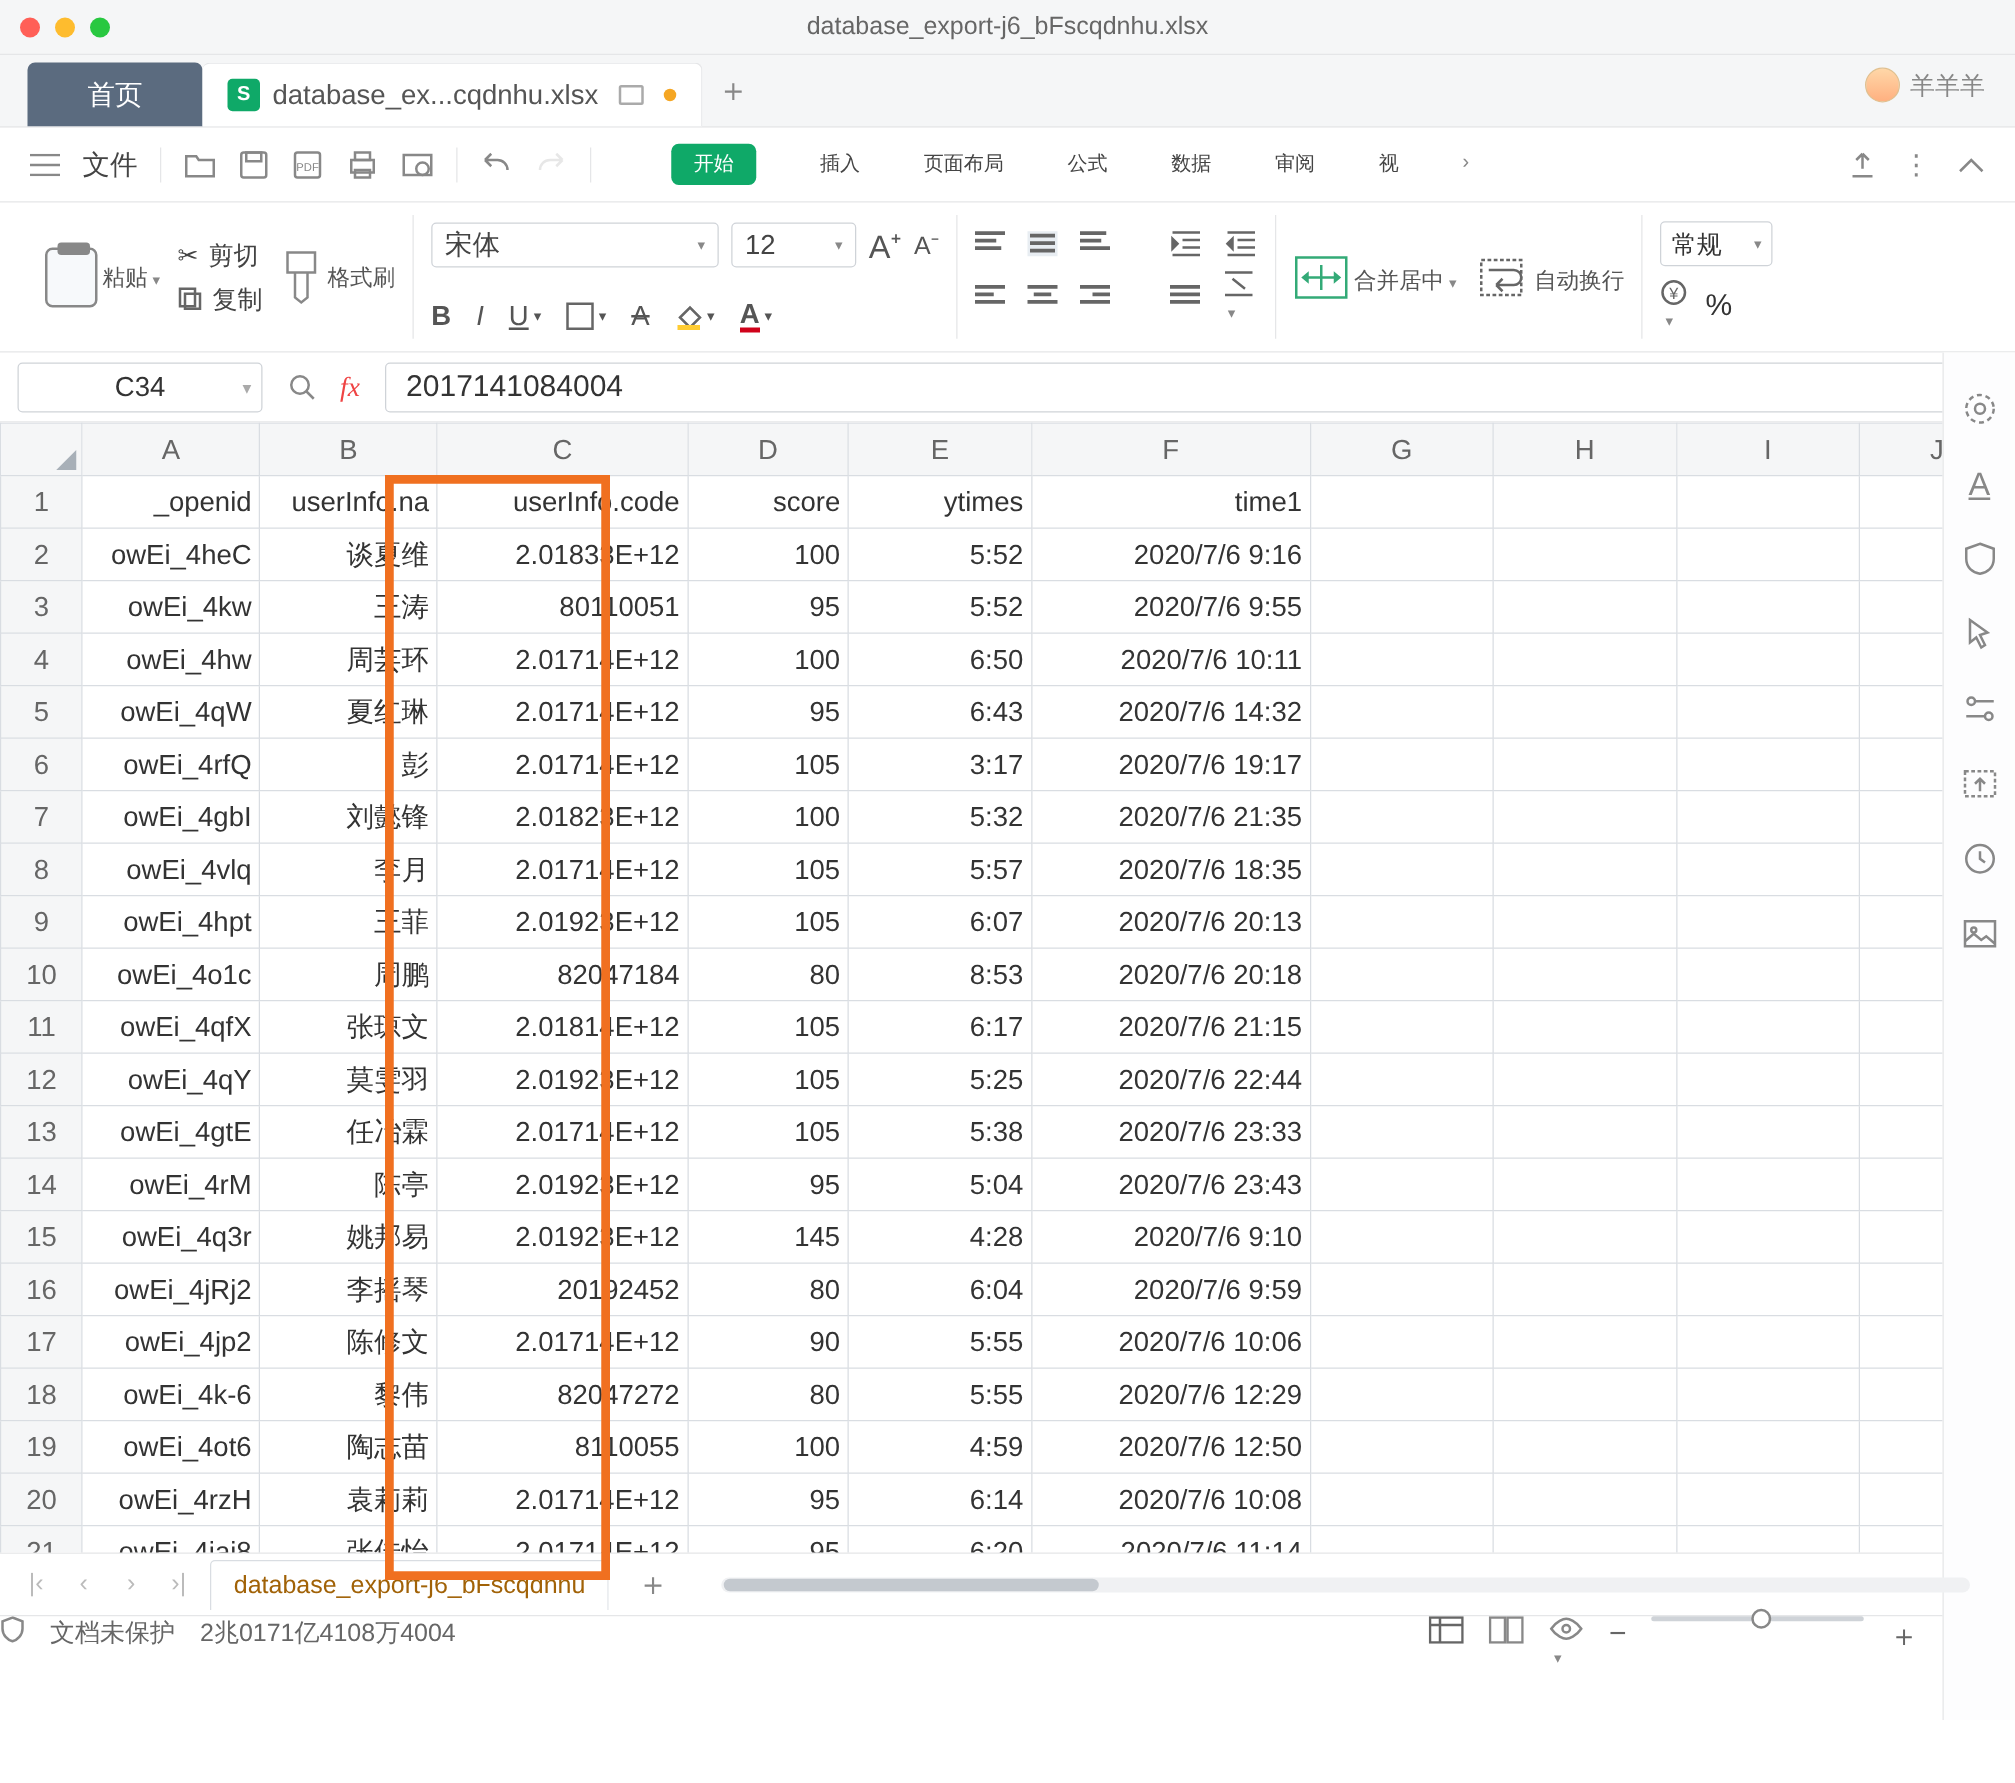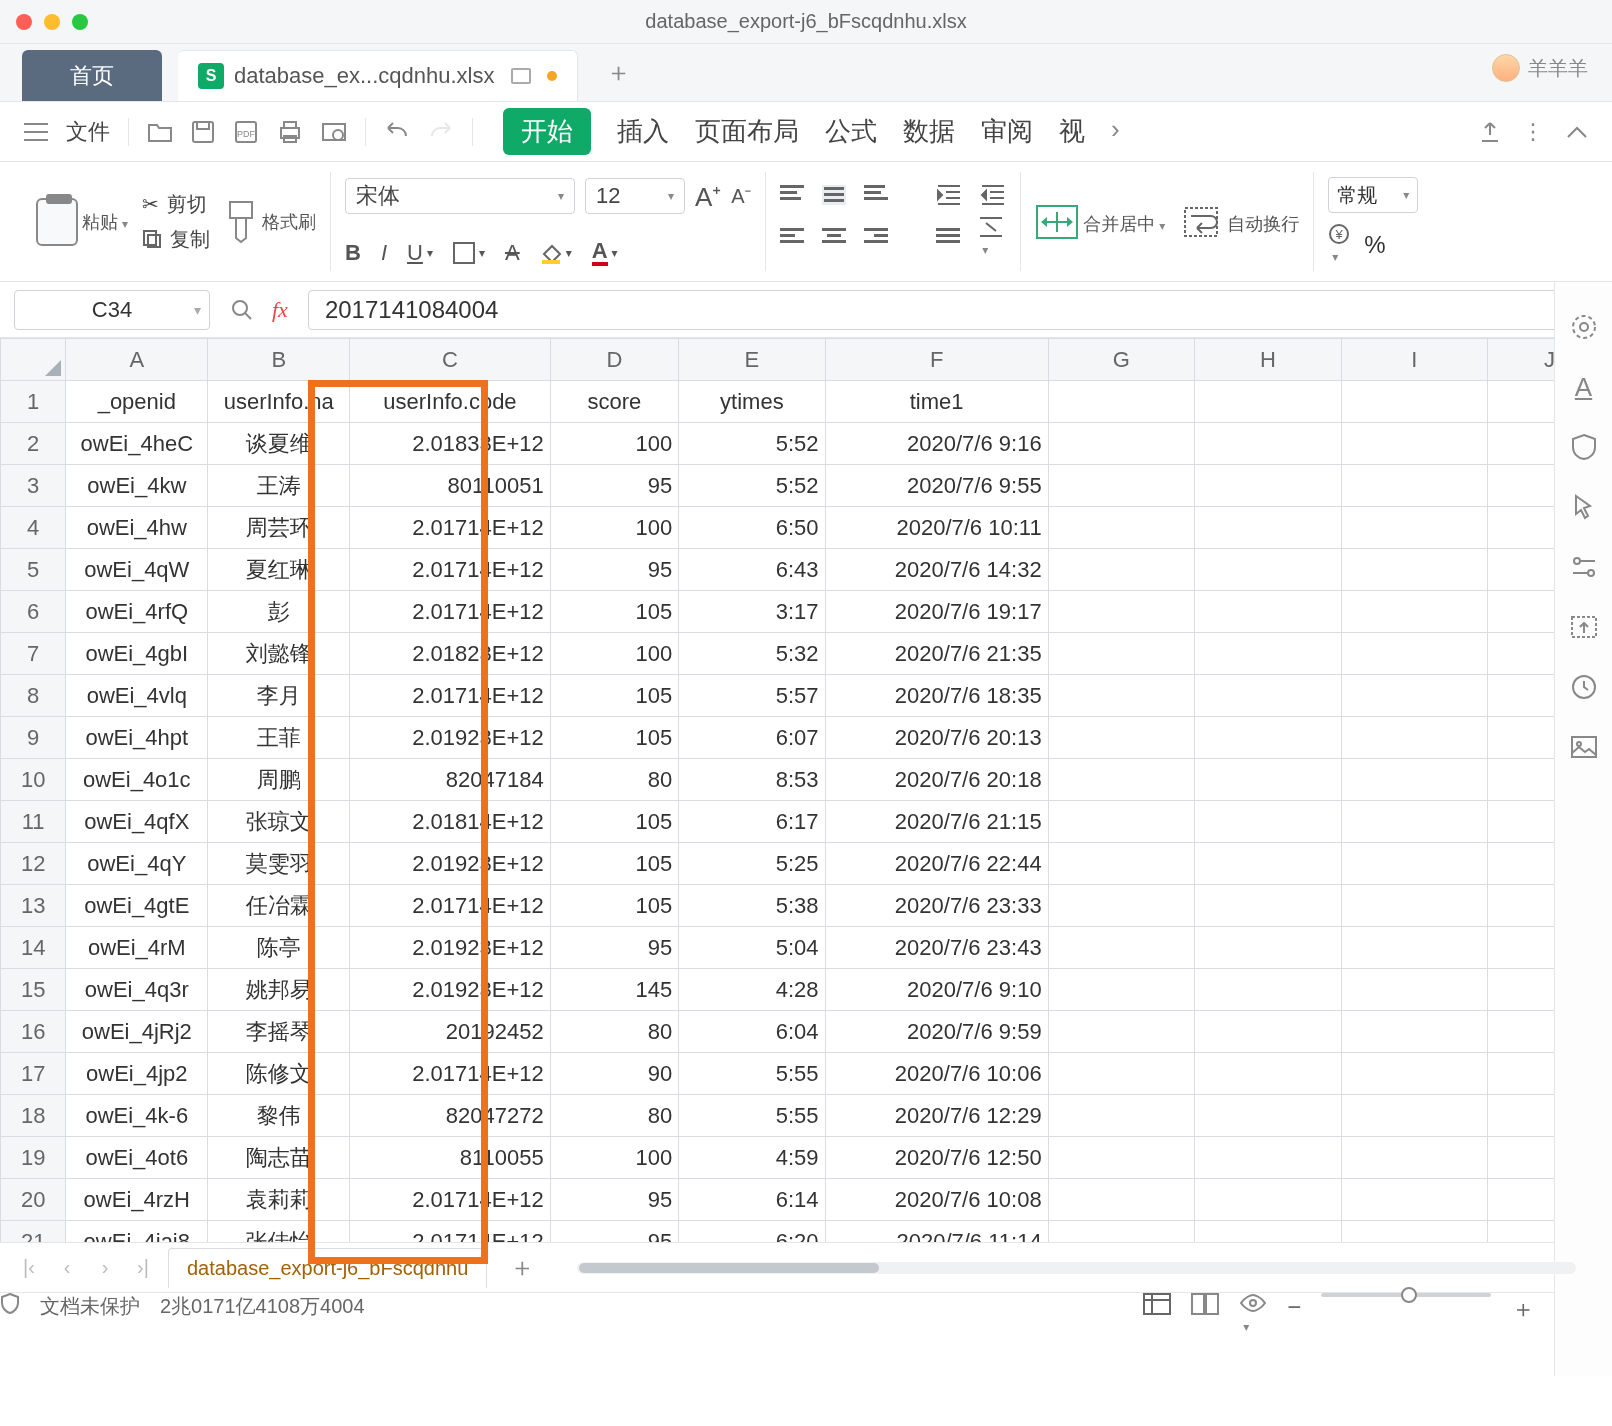--- a/index.html
+++ b/index.html
@@ -13,7 +13,7 @@
   .win-title { position: absolute; left: 50%; transform: translateX(-50%); font-size: 20px; color: #666; }
 
   
-  .tabstrip { height: 58px; background: #f5f6f7; display: flex; align-items: stretch; padding-left: 22px; gap: 16px; border-bottom: 1px solid #e5e6e8; position: relative; }
+  .tabstrip { height: 58px; background: #f5f6f7; display: flex; align-items: stretch; padding-left: 22px; gap: 0; border-bottom: 1px solid #e5e6e8; position: relative; }
   .hometab { width: 140px; background: #5b6b7f; color: #fff; display: flex; align-items: center; justify-content: center; font-size: 22px; border-top-left-radius: 6px; border-top-right-radius: 6px; margin-top: 6px; }
   .filetab { display: flex; align-items: center; padding: 0 20px; background: #fff; margin-top: 6px; border-top: 1px solid #e5e6e8; border-right: 1px solid #e5e6e8; border-top-left-radius: 6px; border-top-right-radius: 6px; font-size: 22px; color: #555; gap: 10px; }
   .filetab .s-ico { width: 26px; height: 26px; background: #0fa968; border-radius: 4px; display: flex; align-items: center; justify-content: center; color: #fff; font-size: 16px; font-weight: bold; }

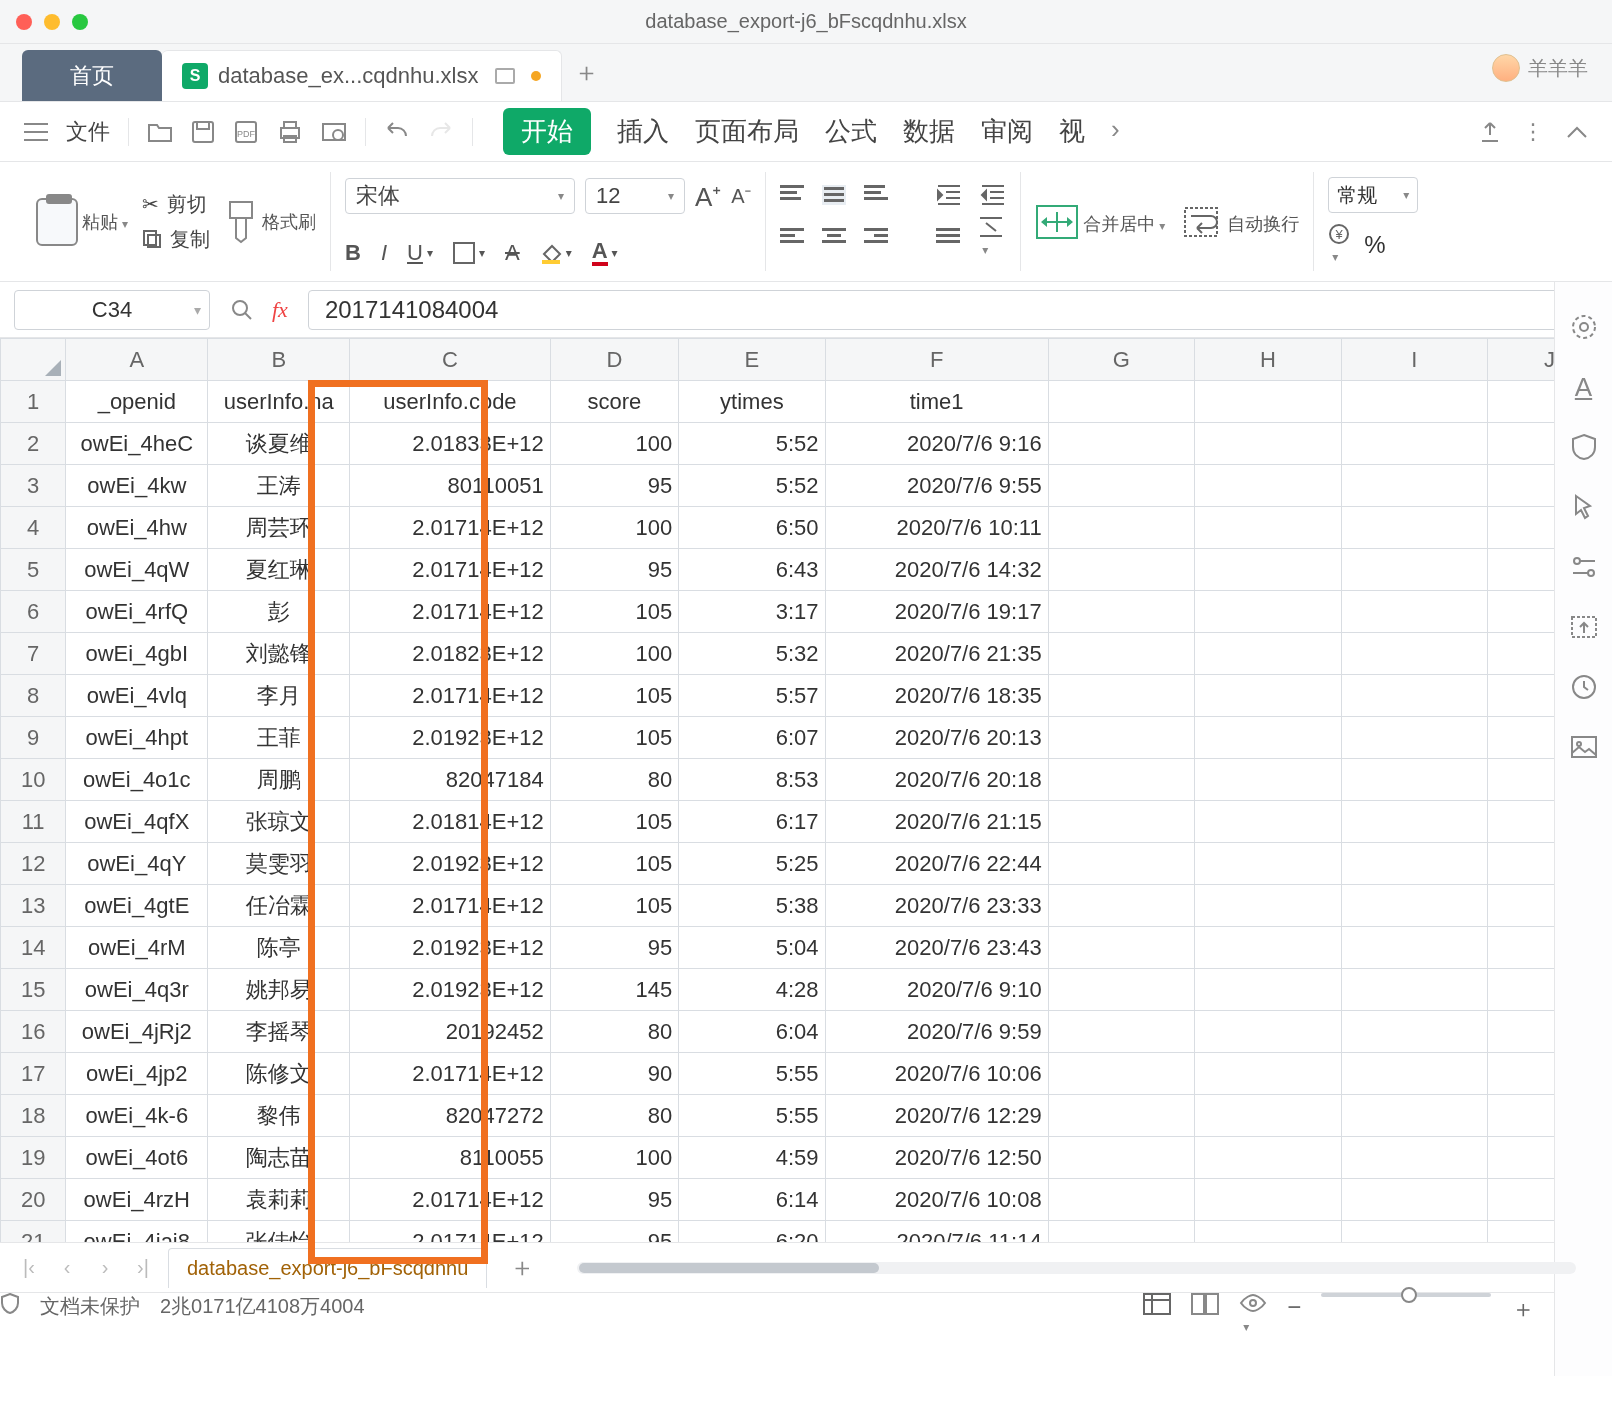--- a/index.html
+++ b/index.html
@@ -27,7 +27,7 @@
   .quickbar { height: 60px; display: flex; align-items: center; padding: 0 24px; gap: 18px; border-bottom: 1px solid #e5e6e8; font-size: 22px; color: #444; }
   .qb-ico { color: #888; display: inline-flex; align-items: center; }
   .qb-sep { width: 1px; height: 28px; background: #e5e6e8; }
-  .menu-tabs { display: flex; gap: 26px; margin-left: 12px; font-size: 26px; }
+  .menu-tabs { display: flex; gap: 51px; margin-left: 46px; font-size: 16px; }
   .menu-tabs .active { background: #0fa968; color: #fff; padding: 6px 18px; border-radius: 6px; }
   .menu-tabs span { padding: 6px 0; }
   .qb-right { margin-left: auto; display: flex; gap: 20px; color: #888; align-items: center; }

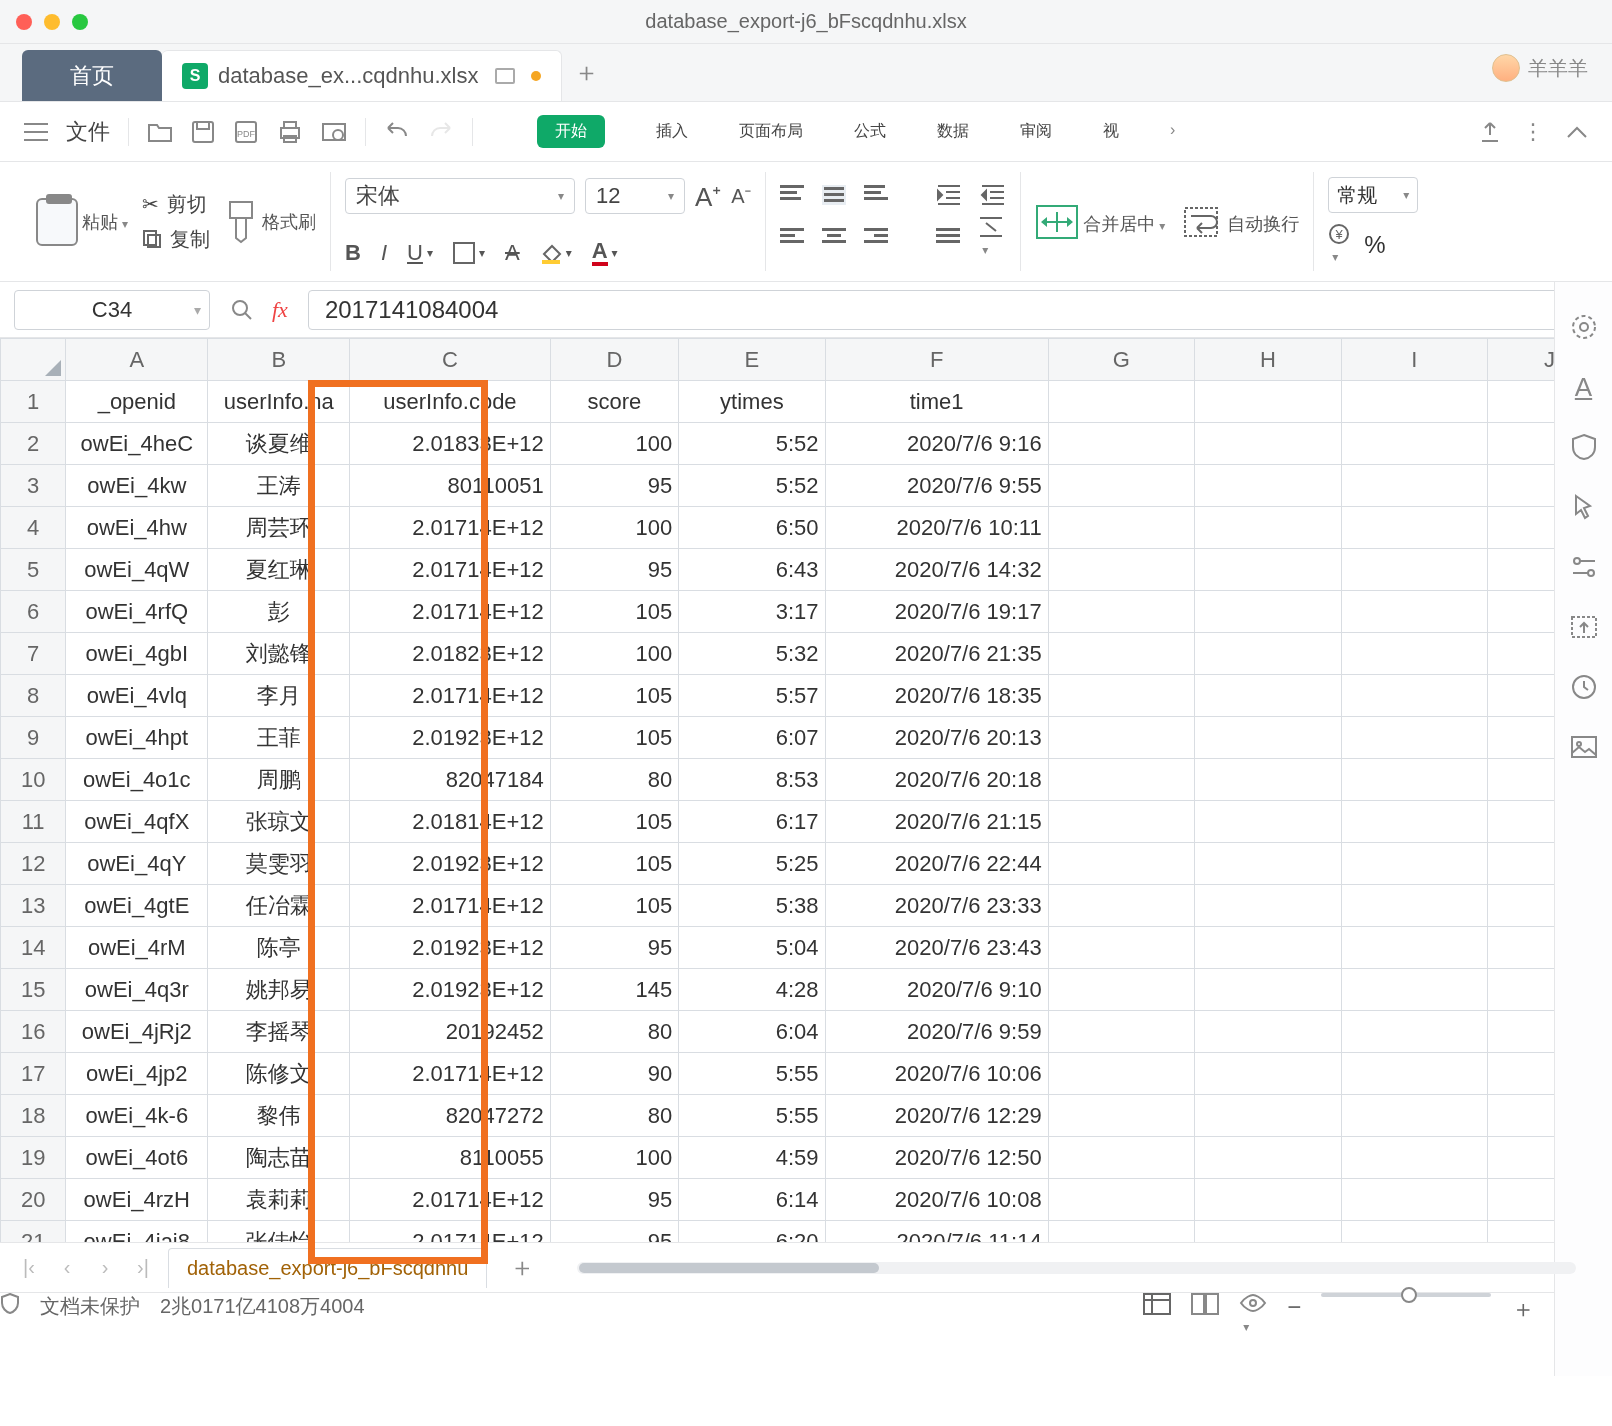--- a/index.html
+++ b/index.html
@@ -77,7 +77,7 @@
   .corner { background: #f5f6f7; position: relative; }
   .corner::after { content:""; position:absolute; right:4px; bottom:4px; width:0;height:0;border-style:solid;border-width:0 0 16px 16px;border-color:transparent transparent #a8b0b8 transparent; }
   .col-a{width:126px}.col-b{width:126px}.col-c{width:178px}.col-d{width:114px}.col-e{width:130px}.col-f{width:198px}.col-g,.col-h,.col-i{width:130px}.col-j{width:110px}
-  .txt-l{text-align:center}.txt-r{text-align:right}
+  .txt-l{text-align:right}.txt-r{text-align:right}
   .highlight-col { position: absolute; top: 42px; left: 308px; width: 180px; height: 884px; border: 7px solid #f07020; pointer-events: none; box-sizing: border-box; }
   .vscroll { position:absolute; right:0; top:42px; bottom:0; width:18px; background:#f0f1f3; border-left:1px solid #d9dde2;}
   .vthumb { position:absolute; top:4px; left:3px; width:12px; height:200px; background:#c4c9cf; border-radius:6px; }

